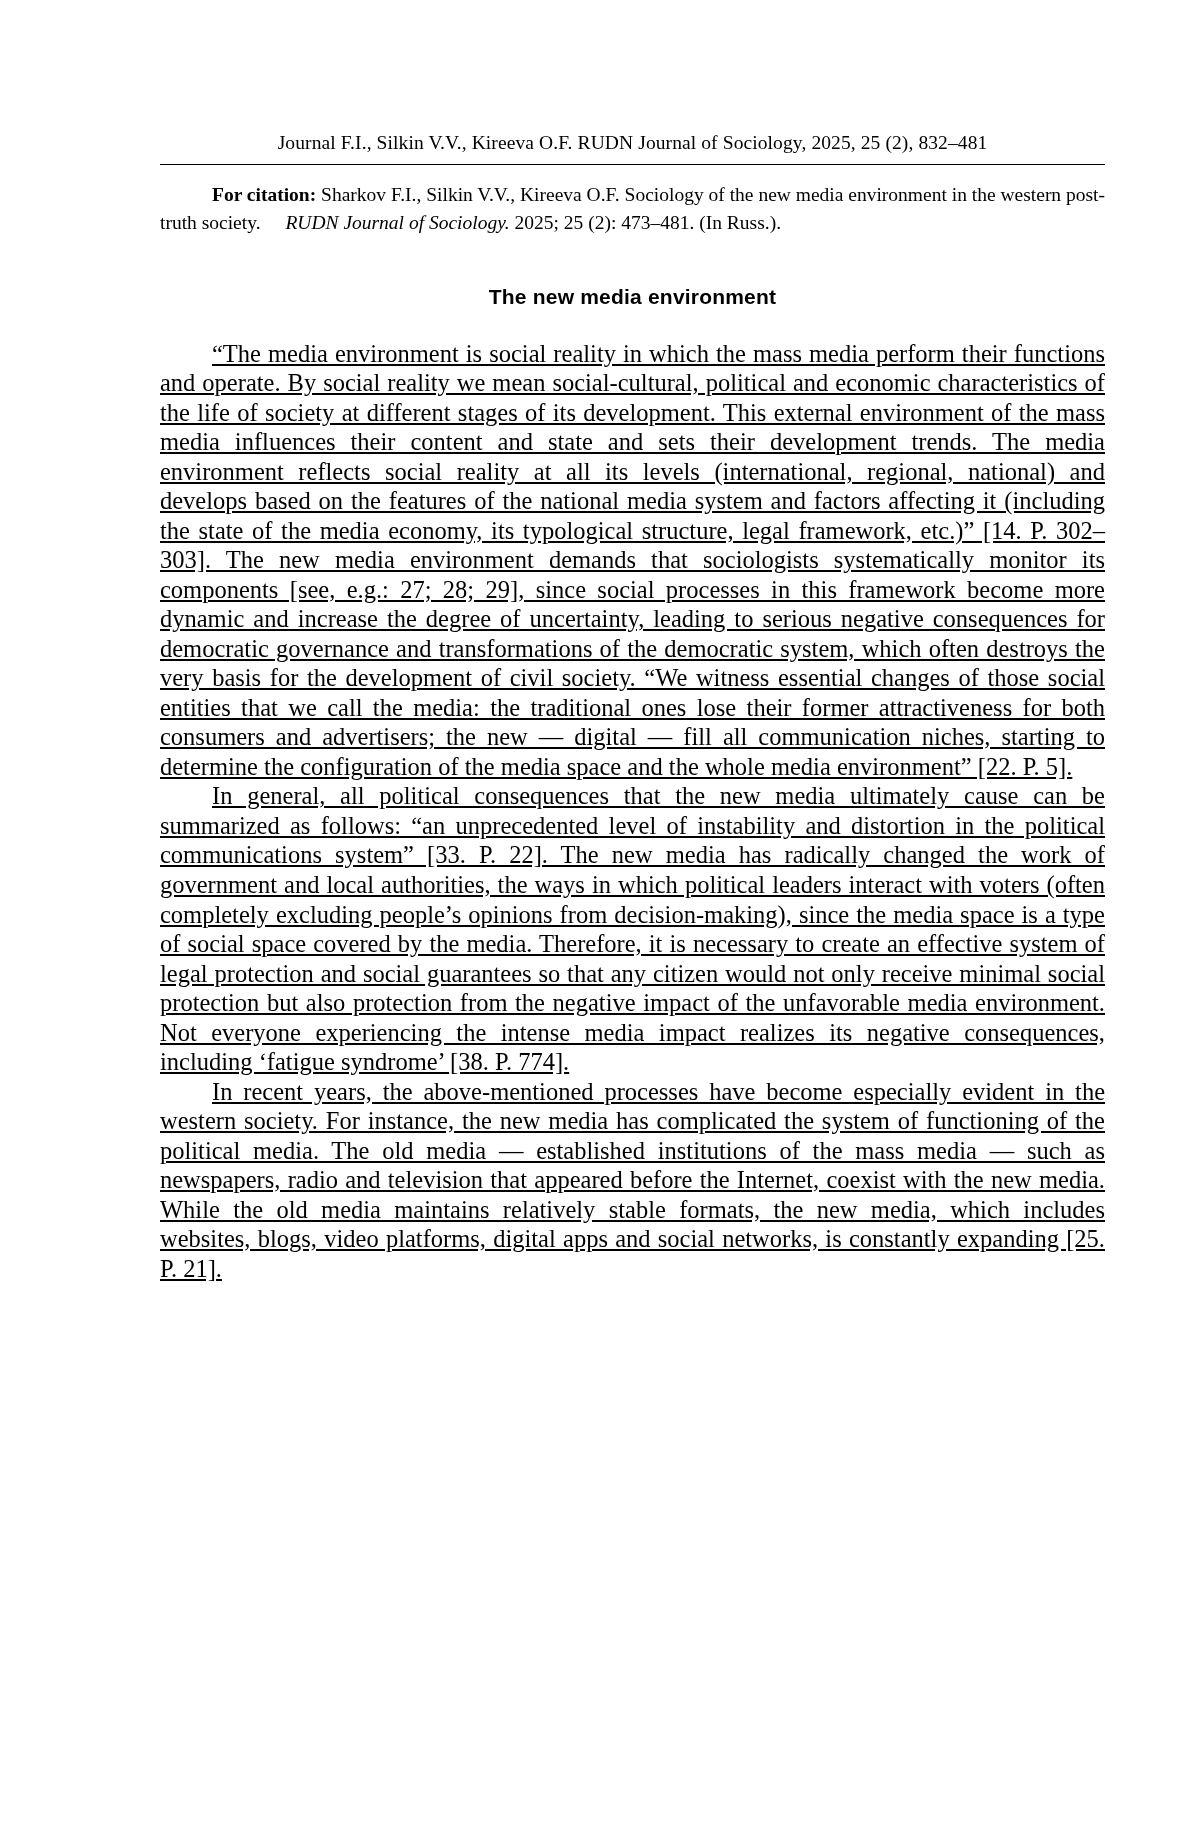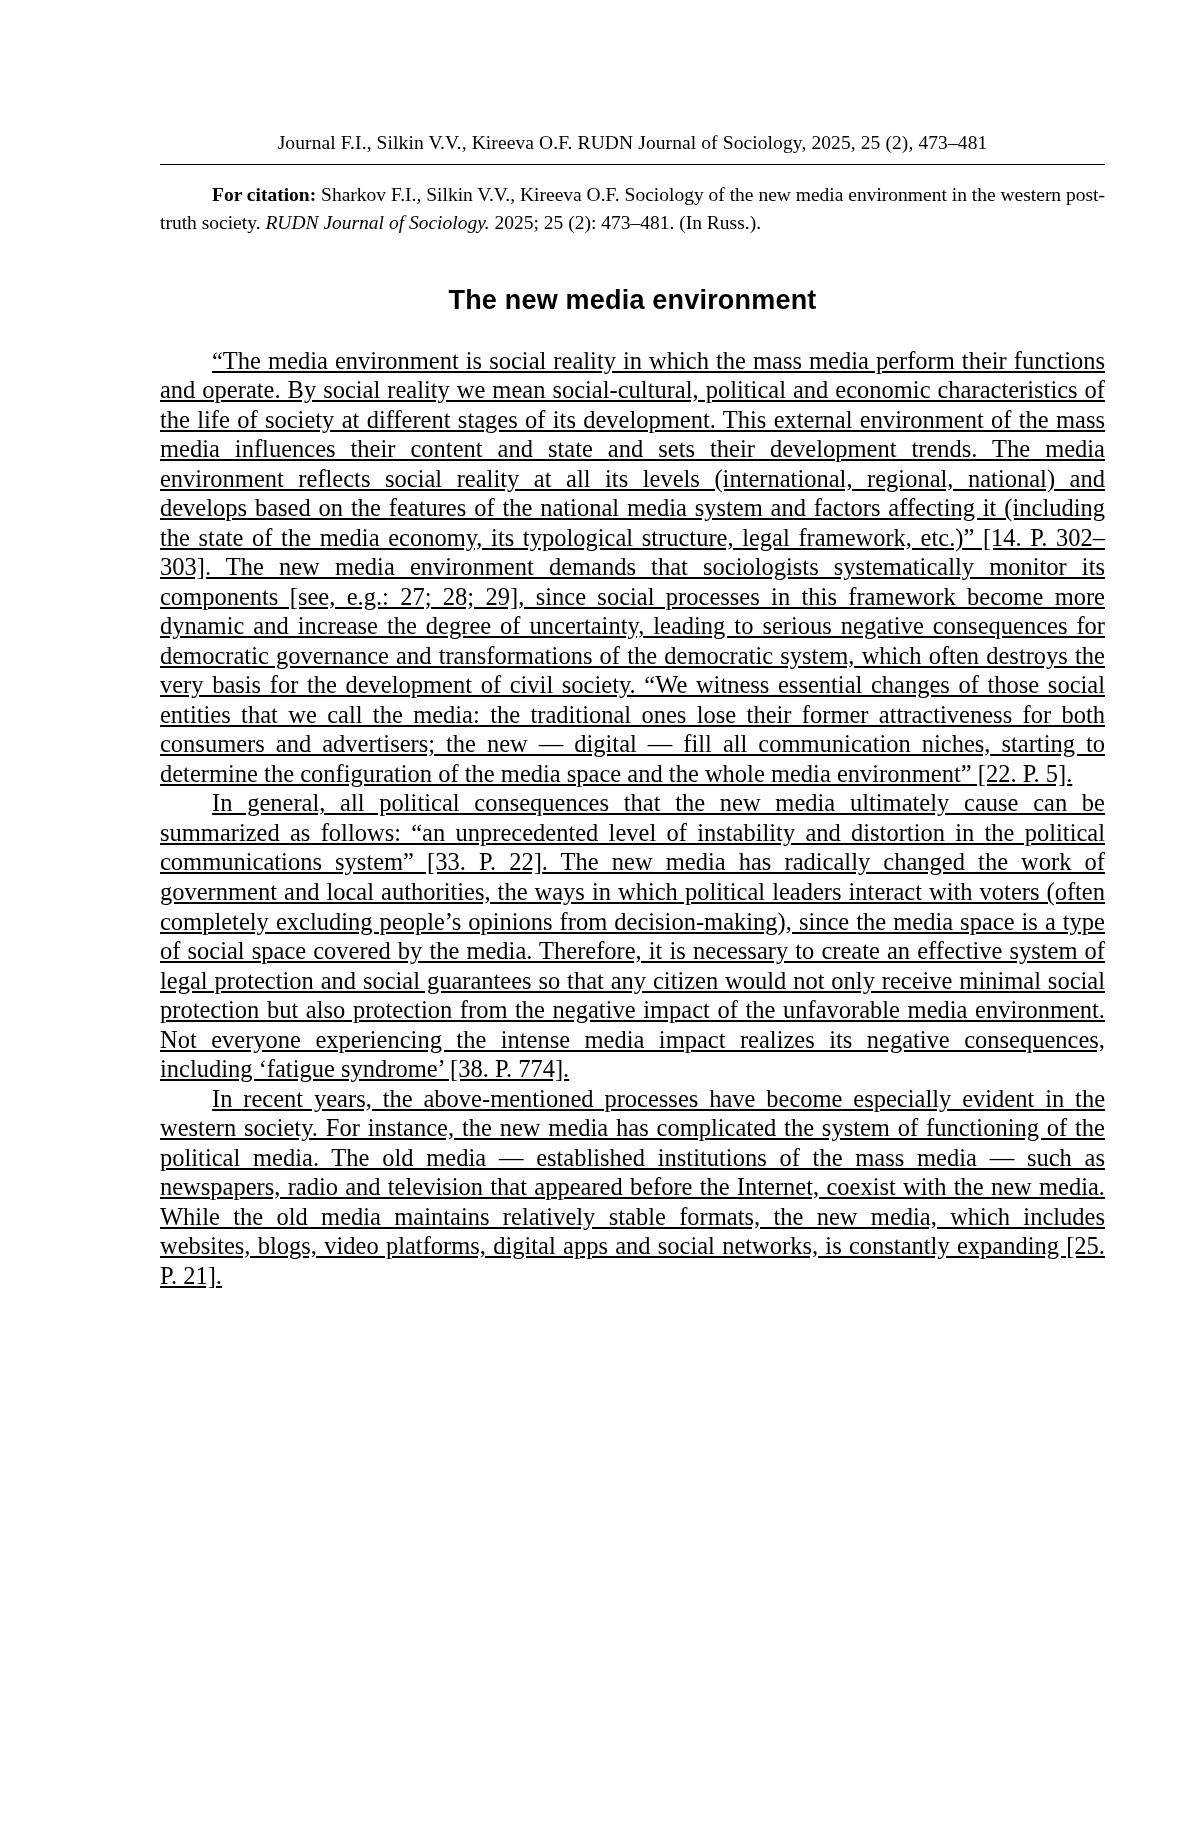--- a/index.html
+++ b/index.html
@@ -112,7 +112,7 @@
     <div class="running-head">
       <span>Journal F.I., Silkin V.V., Kireeva O.F.</span>
       <span class="ital">RUDN Journal of Sociology,</span>
-      <span>2025, 25 (2), 473–481</span>
+      <span>2025, 25 (2), 832–481</span>
     </div>
 
     <div class="rule"></div>

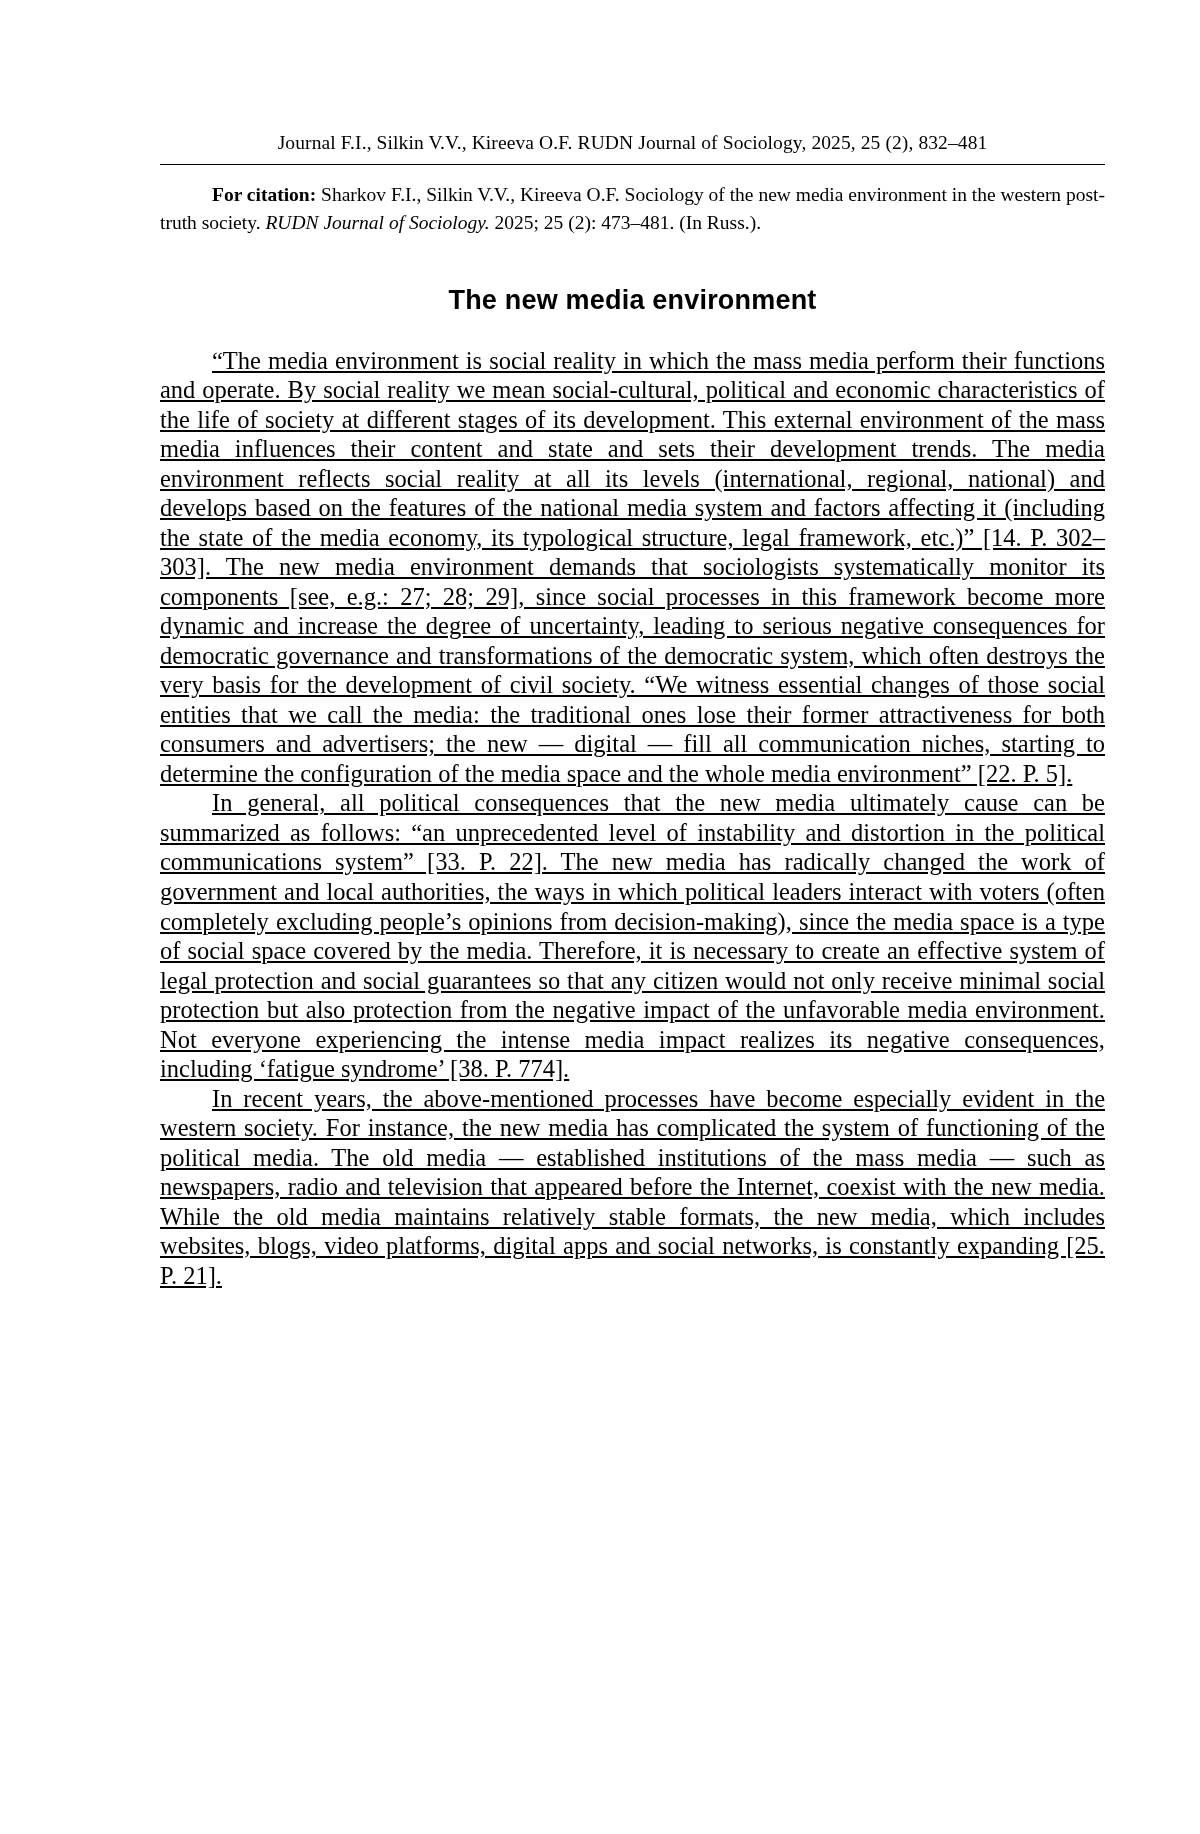--- a/index.html
+++ b/index.html
@@ -56,6 +56,7 @@
   }
   .citation .ital {
     font-style: italic;
+    margin-left: 20px;
   }
   .citation .doi {
     display: block;

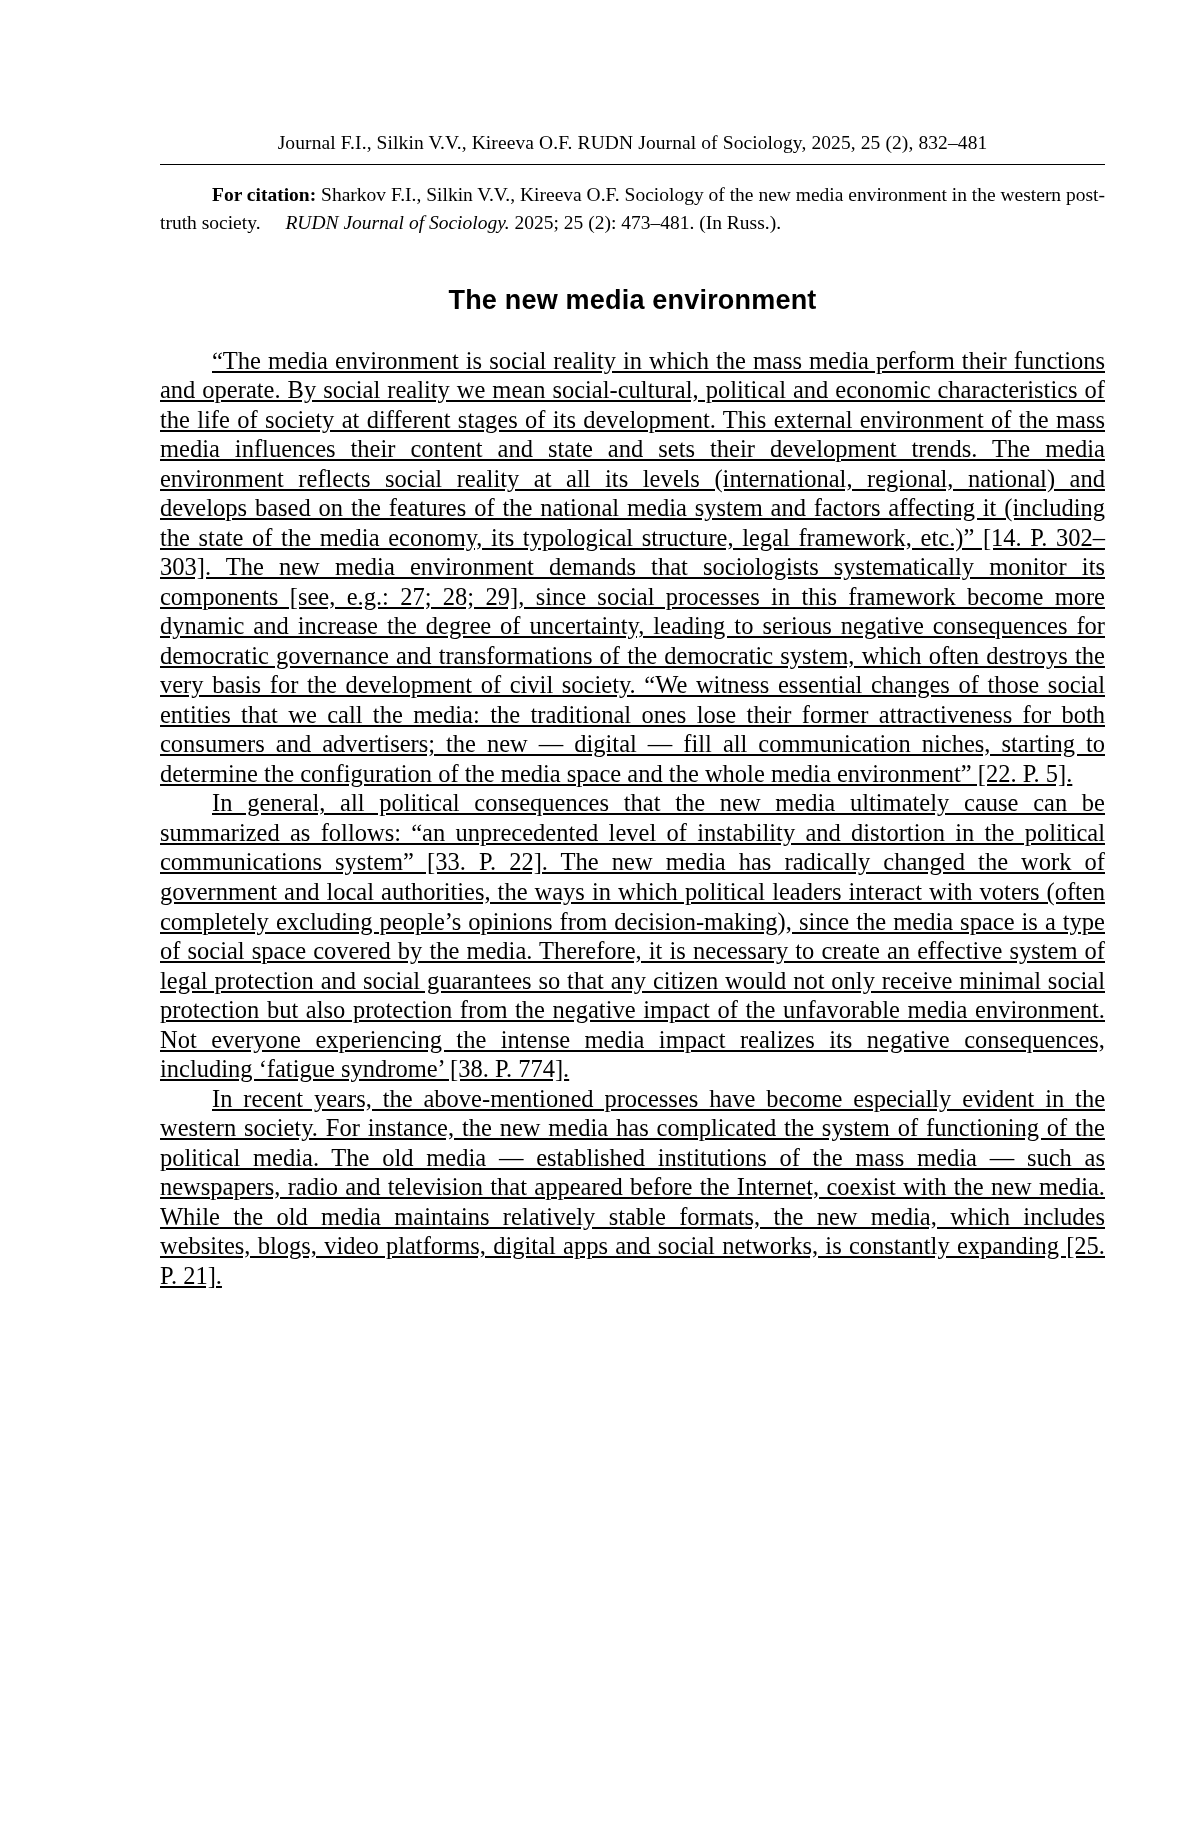--- a/index.html
+++ b/index.html
@@ -65,7 +65,7 @@
   
   h2.section-title {
     font-family: "Liberation Sans", sans-serif;
-    font-size: 27px;
+    font-size: 21px;
     font-weight: bold;
     text-align: center;
     margin: 48px 0 30px 0;

